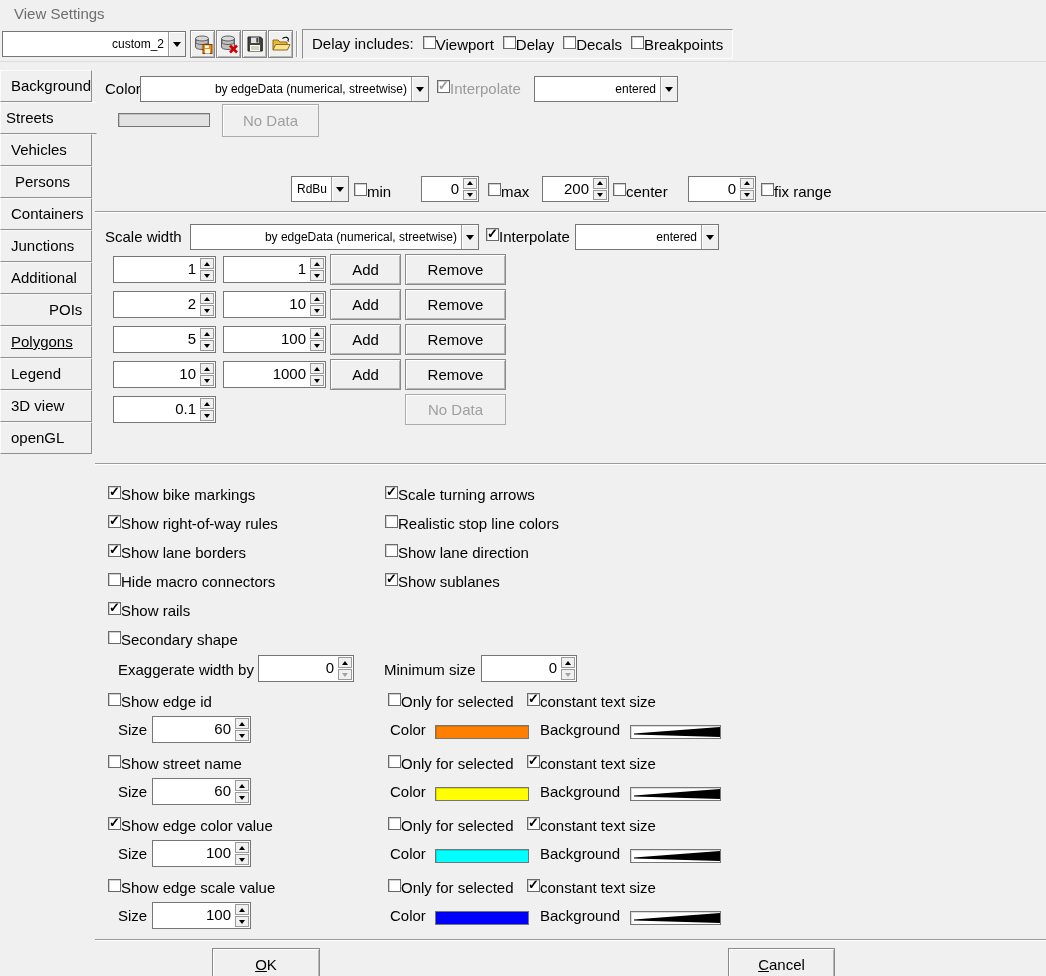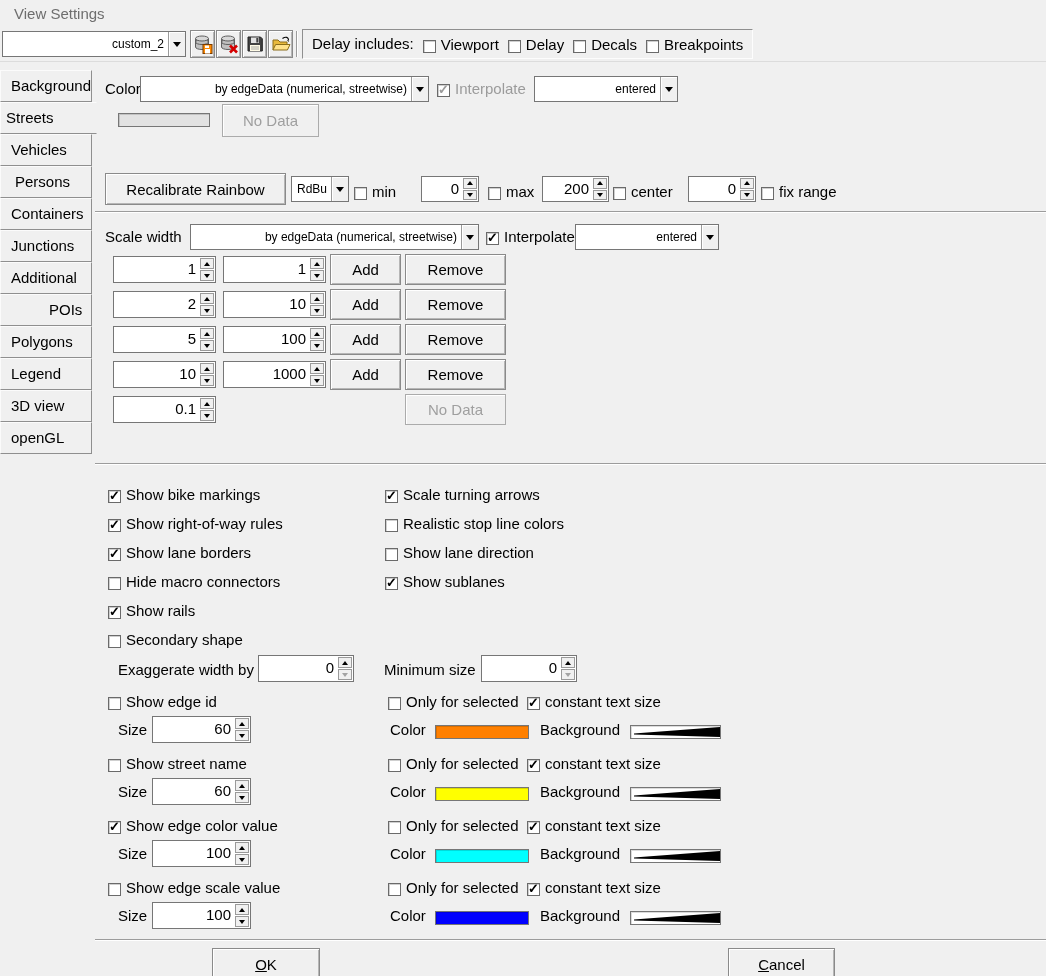--- a/index.html
+++ b/index.html
@@ -30,7 +30,7 @@
   .arr.dn i{border-top:4.5px solid #000;margin-bottom:-3px;}
   .arr.dn.dis i{border-top-color:#a3a3a3;}
   
-  .pair{display:flex;align-items:flex-end;gap:5px;white-space:nowrap;}
+  .pair{display:flex;align-items:flex-start;white-space:nowrap;}
   .cb{width:13px;height:13px;background:#fff;border:1px solid #6a6a6a;box-shadow:inset 1px 1px 0 #cfcfcf;position:relative;flex:none;}
   .cb.checked::after{content:"\2713";position:absolute;left:0;top:-3px;font-size:13px;font-weight:bold;color:#000;}
   .cl{font-size:15px;line-height:17px;}

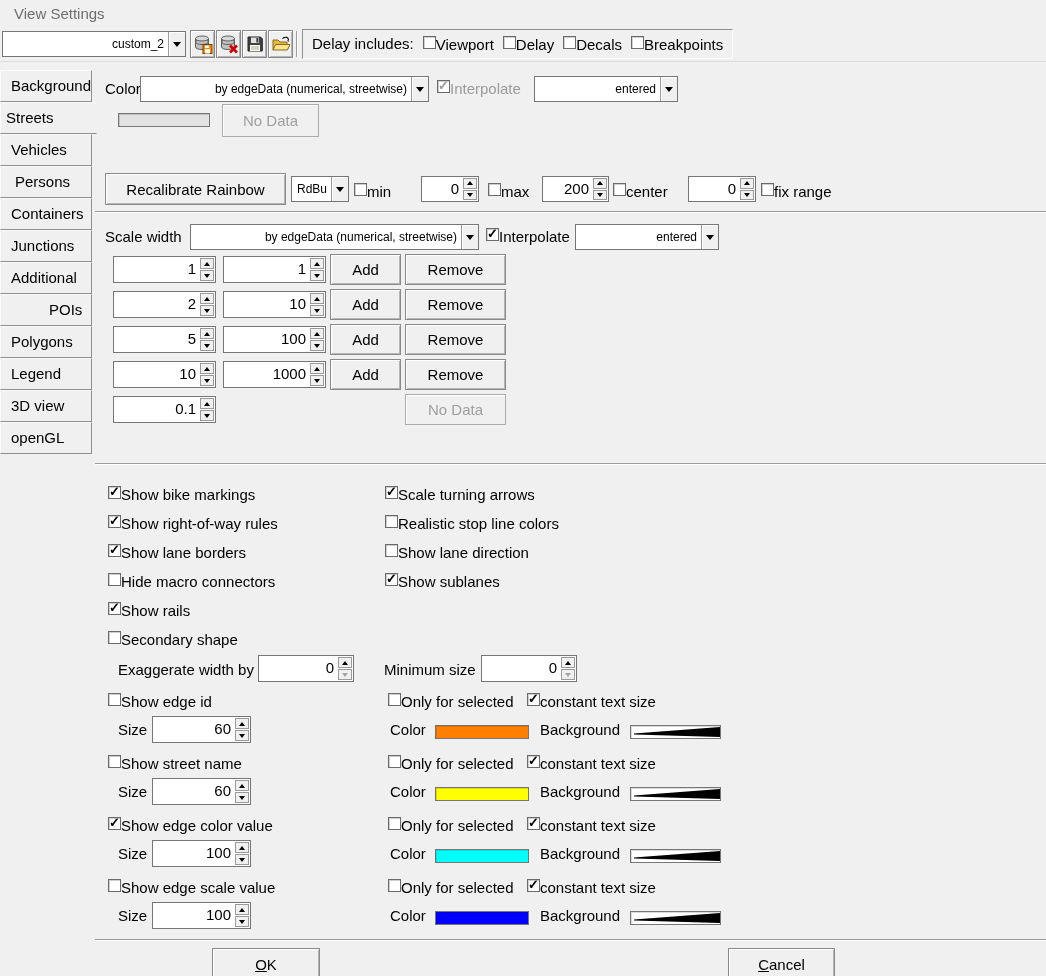--- a/index.html
+++ b/index.html
@@ -192,7 +192,6 @@
   <div class="well gray abs" style="left:118px;top:113px;width:92px;height:14px;"></div>
   <button class="btn disabled abs" style="left:222px;top:104px;width:97px;height:33px;">No Data</button>
 
-  <button class="btn abs" style="left:105px;top:173px;width:181px;height:32px;">Recalibrate Rainbow</button>
   <div class="combo abs" style="left:291px;top:176px;width:58px;height:26px;">
     <span class="ctext">RdBu</span>
     <span class="cbtn">

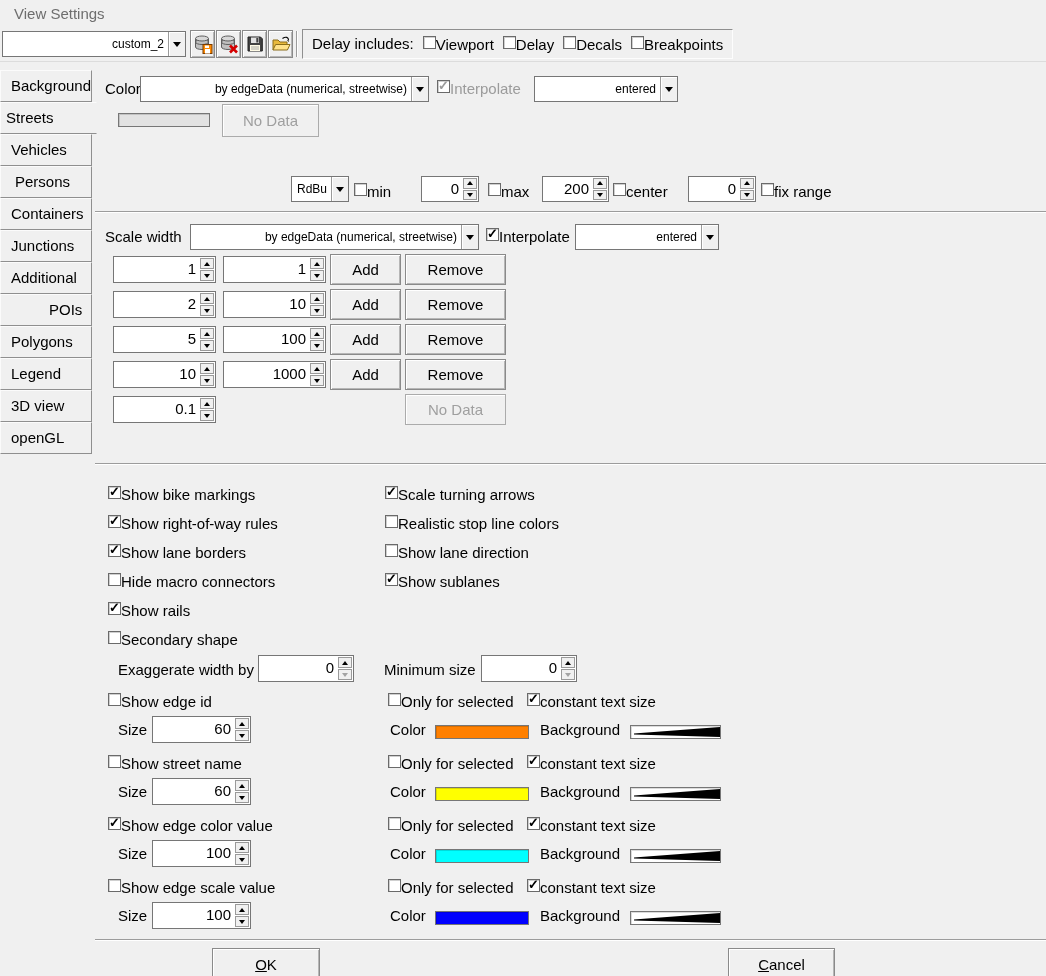--- a/index.html
+++ b/index.html
@@ -158,7 +158,7 @@
   <div class="tab" style="top:294px;padding-left:48px;">
       <span class="lbl">POIs</span>
     </div>
-  <div class="tab" style="top:326px;">
+  <div class="tab" style="top:326px;text-decoration:underline;">
       <span class="lbl">Polygons</span>
     </div>
   <div class="tab" style="top:358px;">

